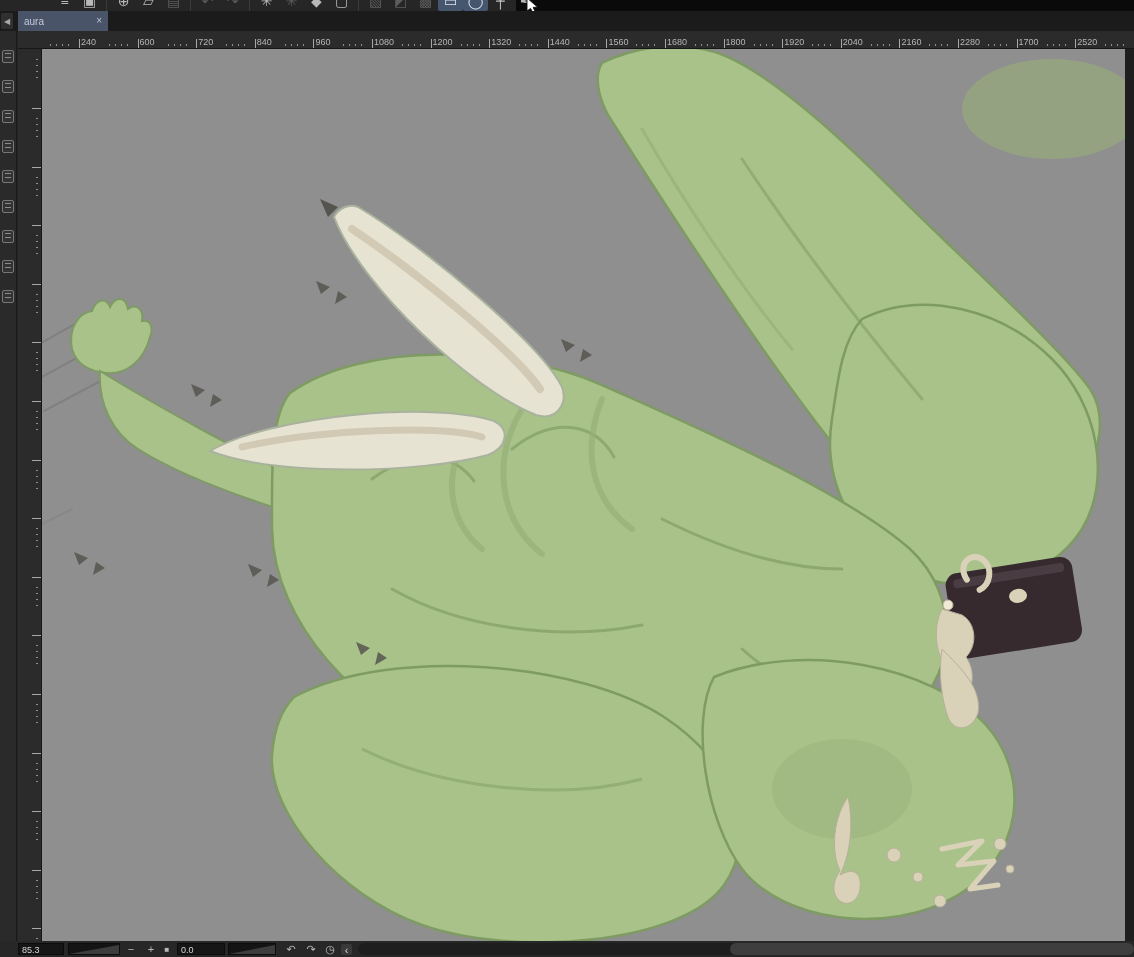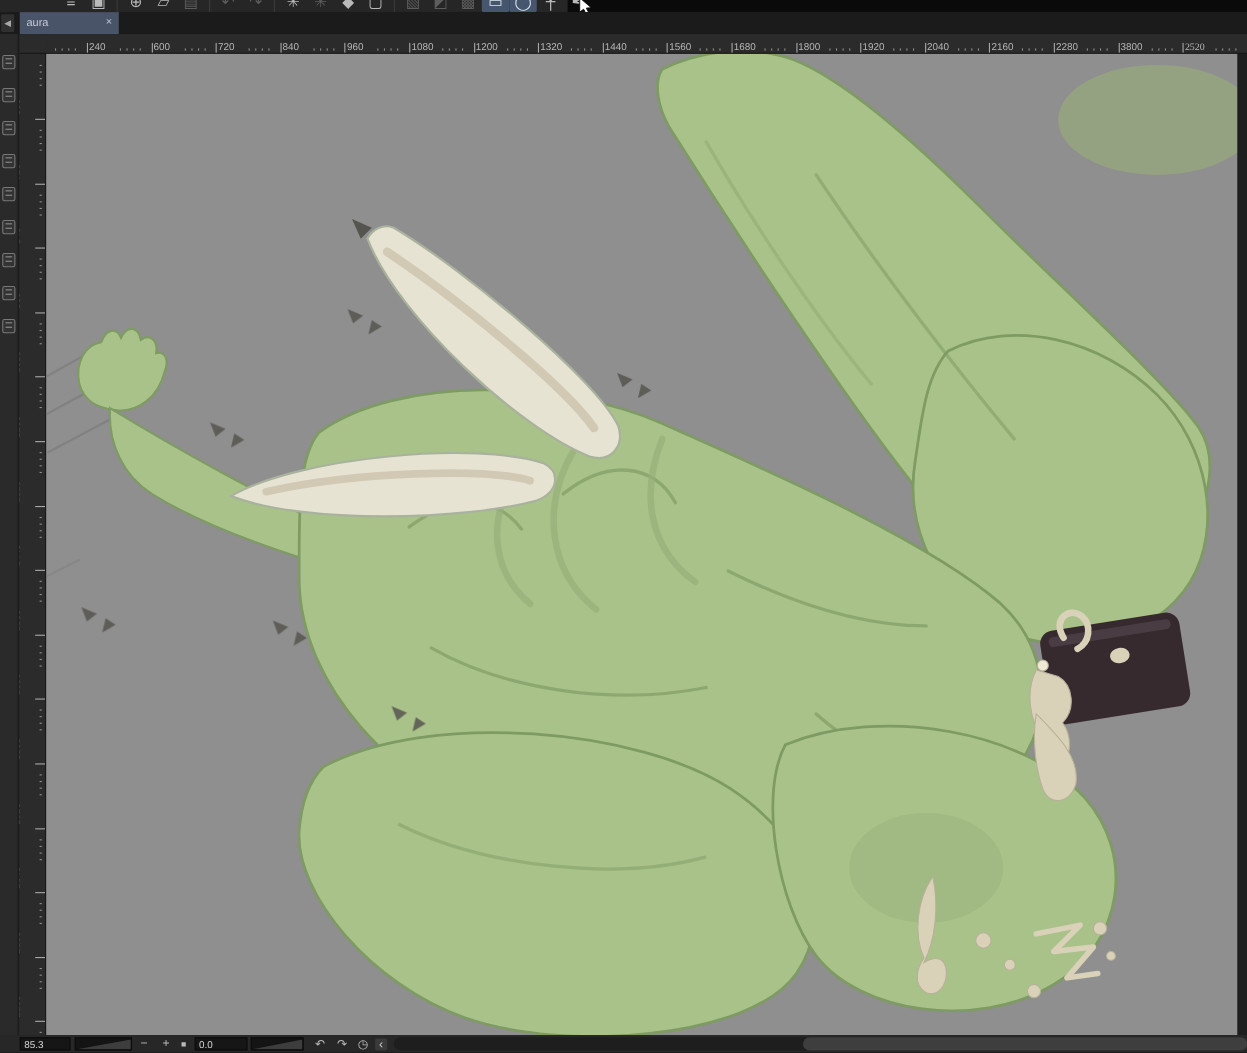--- a/index.html
+++ b/index.html
@@ -199,7 +199,7 @@
       <div class="rdotH" style="left: 958px;"></div>
       <div class="rdotH" style="left: 964px;"></div>
       <div class="rtickH" style="left: 974.6px;"></div>
-      <span class="rlabel" style="left: 976.6px; top: 6px;">3800</span>
+      <span class="rlabel" style="left: 976.6px; top: 6px;">1700</span>
       <div class="rdotH" style="left: 1004.6px;"></div>
       <div class="rdotH" style="left: 1010.6px;"></div>
       <div class="rdotH" style="left: 1016.6px;"></div>

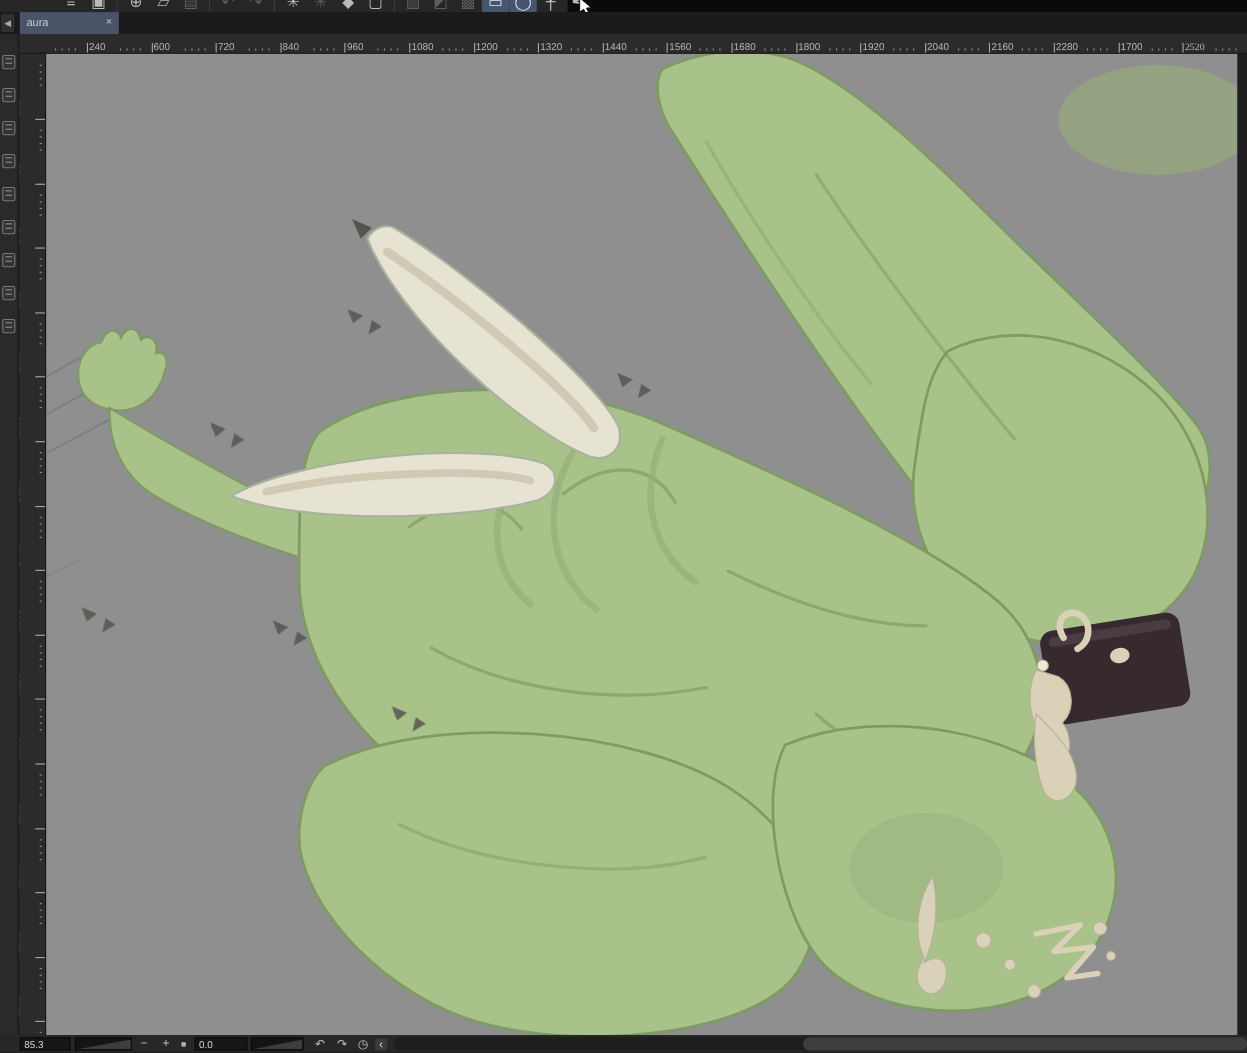--- a/index.html
+++ b/index.html
@@ -205,7 +205,7 @@
       <div class="rdotH" style="left: 1016.6px;"></div>
       <div class="rdotH" style="left: 1022.6px;"></div>
       <div class="rtickH" style="left: 1033.2px;"></div>
-      <span class="rlabel" style="left: 1035.2px; top: 6px; font-family: Liberation Serif, serif;">2520</span>
+      <span class="rlabel" style="left: 1035.2px; top: 6px;">2520</span>
       <div class="rdotH" style="left: 1063.2px;"></div>
       <div class="rdotH" style="left: 1069.2px;"></div>
       <div class="rdotH" style="left: 1075.2px;"></div>

